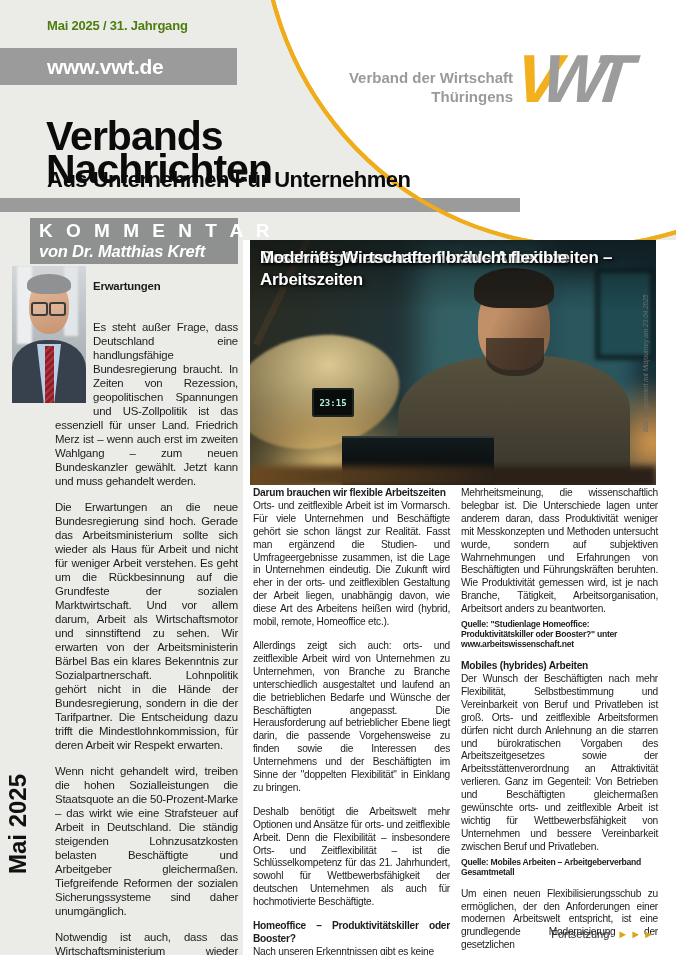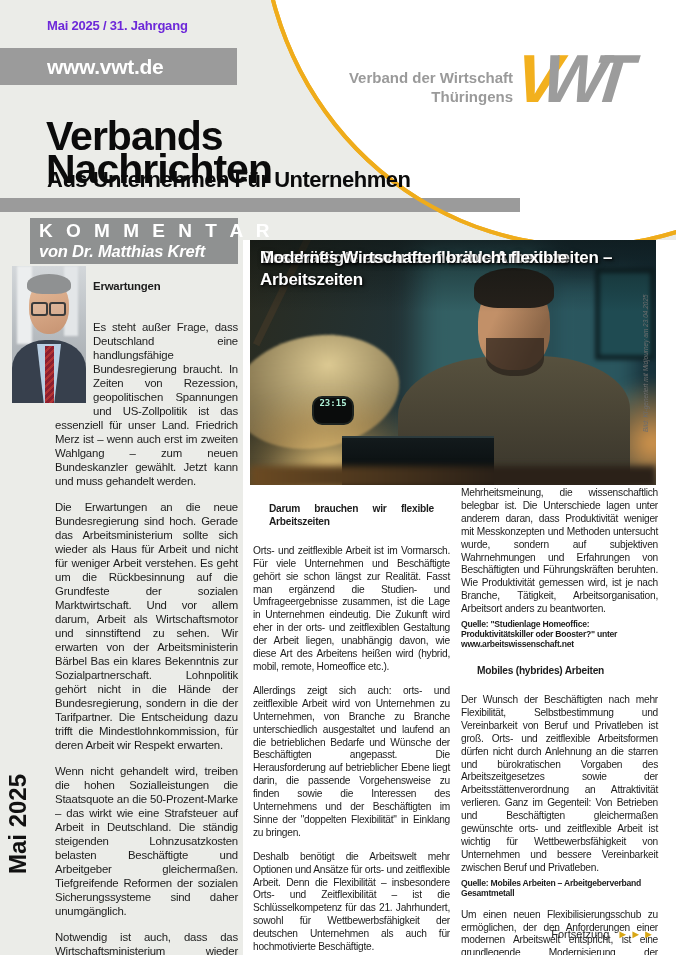--- a/index.html
+++ b/index.html
@@ -18,7 +18,7 @@
   .article-bg{left:243px;top:240px;width:433px;height:715px;background:#ffffff;z-index:2;}
 
   
-  .issue-line{left:47px;top:18px;font-size:13px;font-weight:bold;color:#6d28d9;z-index:4;letter-spacing:-0.2px;}
+  .issue-line{left:47px;top:18px;font-size:13px;font-weight:bold;color:#4d7c0f;z-index:4;letter-spacing:-0.2px;}
   .url-bar{left:0;top:48px;width:237px;height:37px;background:#9B9B9B;z-index:4;}
   .url-text{left:47px;top:55px;font-size:21px;font-weight:bold;color:#fff;z-index:5;letter-spacing:-0.3px;}
   .main-title{left:46px;top:92px;font-size:41px;line-height:33px;font-weight:bold;color:#0b0b0b;

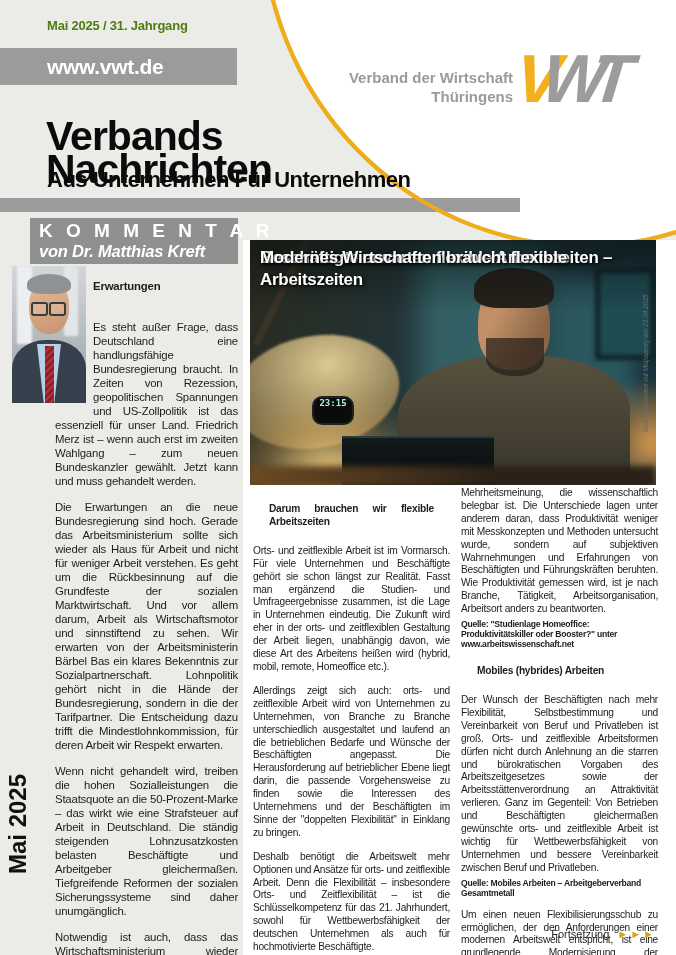--- a/index.html
+++ b/index.html
@@ -88,8 +88,8 @@
   .ph-laptop{left:92px;top:196px;width:152px;height:52px;background:linear-gradient(180deg,#131a1c,#05090a);
     border-top:2px solid #2c3a3c;}
   .ph-table{left:0;top:226px;width:406px;height:22px;background:linear-gradient(90deg,#6b4a22,#2b2118 60%);filter:blur(3px);}
-  .ph-watch{left:62px;top:156px;width:38px;height:25px;background:#0a0c0c;border:2px solid #1d2320;border-radius:10px;
-    display:flex;justify-content:center;}
+  .ph-watch{left:62px;top:148px;width:38px;height:25px;background:#0a0c0c;border:2px solid #1d2320;border-radius:2px;
+    display:flex;align-items:center;justify-content:center;}
   .ph-watch span{font-family:"DejaVu Sans Mono",monospace;font-size:9px;font-weight:bold;color:#aef0d6;}
   .ph-topshade{left:0;top:0;width:406px;height:72px;background:linear-gradient(180deg,rgba(8,14,14,.55),transparent);}
   .photo-headline{left:10px;top:7px;width:380px;font-size:17px;line-height:22px;font-weight:bold;color:#fff;

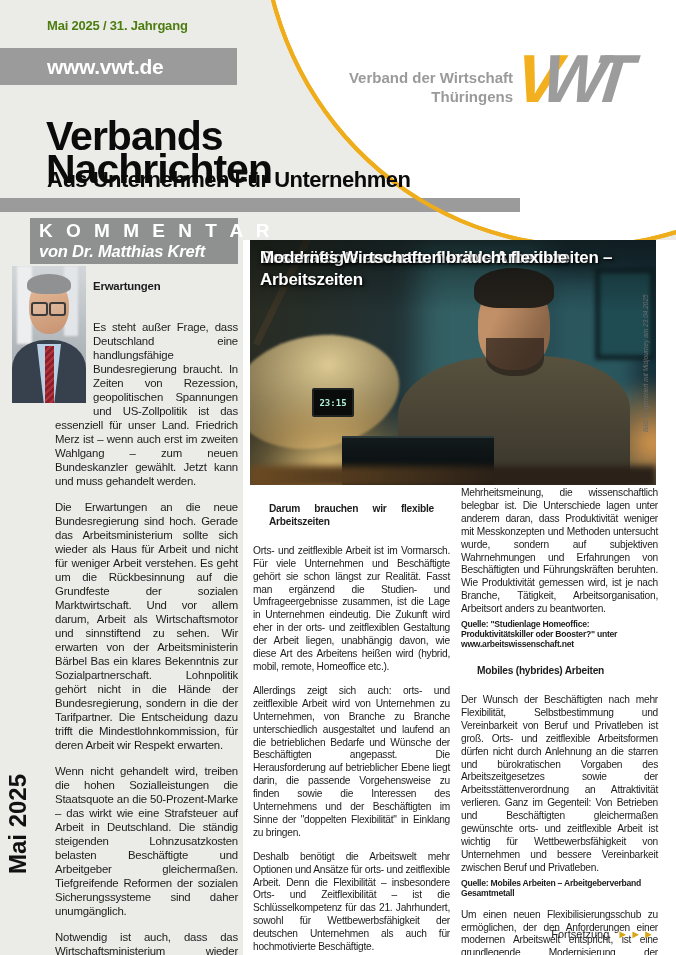--- a/index.html
+++ b/index.html
@@ -102,7 +102,7 @@
   .columns{left:253px;top:487px;width:405px;z-index:4;display:flex;gap:11px;color:#1c1c1c;}
   .col{width:197px;font-size:10.2px;line-height:12.9px;text-align:justify;letter-spacing:-0.25px;}
   .col p{margin:0 0 11px 0;}
-  .col .h{font-weight:bold;margin:16px;}
+  .col .h{font-weight:bold;margin:0;}
   .col .src{font-size:8.6px;line-height:10px;font-weight:bold;margin:-8px 0 11px 0;text-align:left;}
 
   .continuation{left:430px;top:928px;width:226px;z-index:5;text-align:right;font-size:11px;color:#2a2a2a;}

